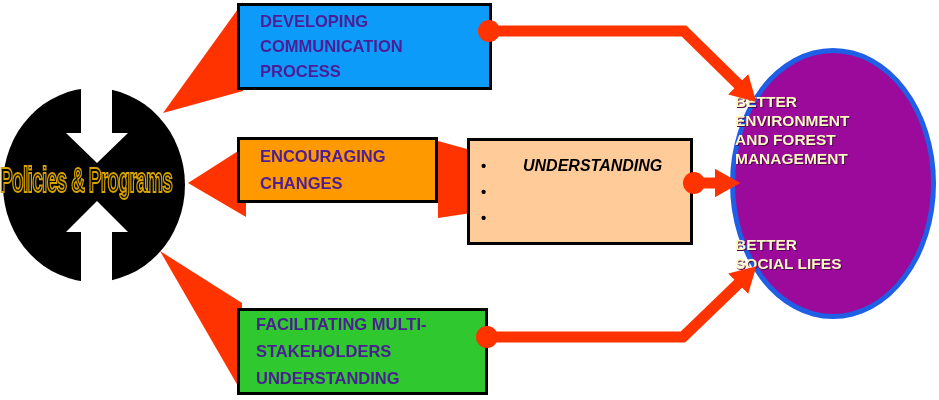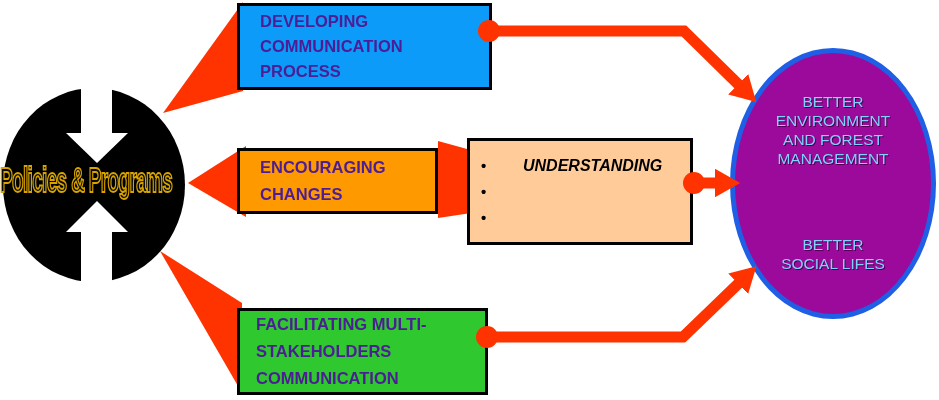--- a/index.html
+++ b/index.html
@@ -49,7 +49,7 @@
   }
   .goal-text{
     position:absolute;left:0;width:100%;
-    text-align:center;color:#7dd3fc;font-weight:normal;
+    color:#fef9c3;font-weight:bold;
     font-size:15.5px;line-height:19px;white-space:pre-line;
     text-shadow:1px 1px 0 #4d0050;
   }

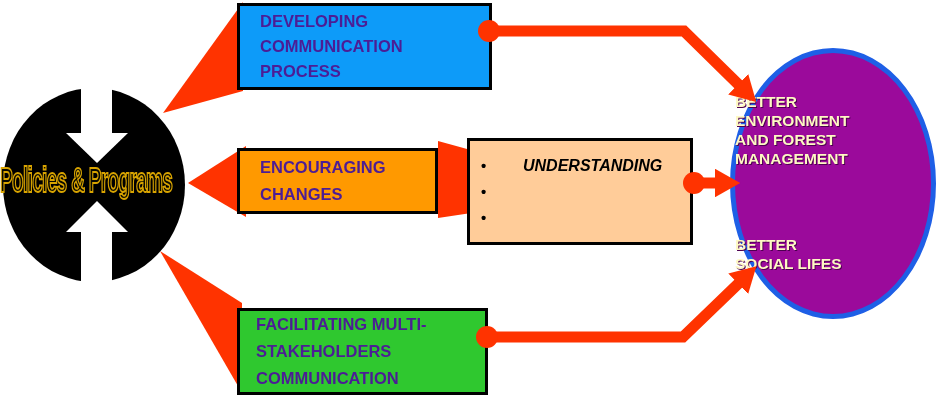--- a/index.html
+++ b/index.html
@@ -29,7 +29,7 @@
     white-space:pre-line;
   }
   #box-developing{left:237px;top:3px;width:255px;height:87px;background:#0D9BF9;padding-left:20px;line-height:25px;}
-  #box-encouraging{left:237px;top:148px;width:201px;height:66px;background:#FF9900;padding-left:20px;line-height:27px;}
+  #box-encouraging{left:237px;top:137px;width:201px;height:66px;background:#FF9900;padding-left:20px;line-height:27px;}
   #box-facilitating{left:237px;top:308px;width:251px;height:87px;background:#2FC82F;padding-left:16px;line-height:27px;}
 
   #box-outcomes{

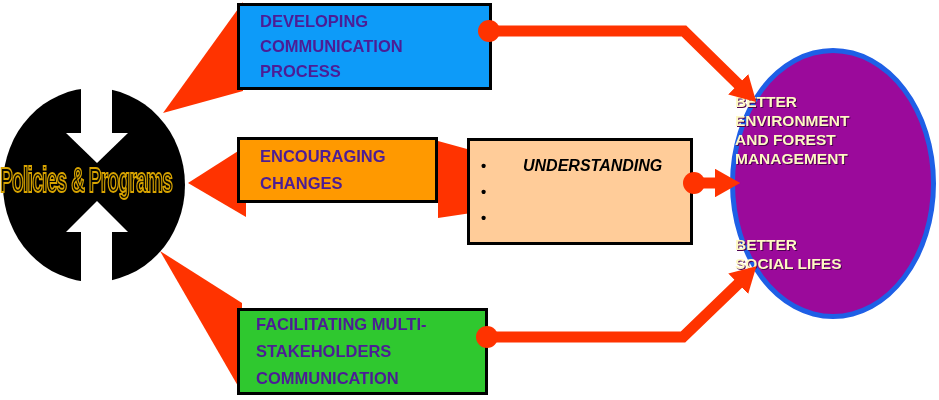--- a/index.html
+++ b/index.html
@@ -108,7 +108,7 @@
   <div class="box" id="box-facilitating">
     <span>FACILITATING MULTI-
 STAKEHOLDERS
-COMMUNICATION</span>
+UNDERSTANDING</span>
   </div>
 
   <div id="box-outcomes">

